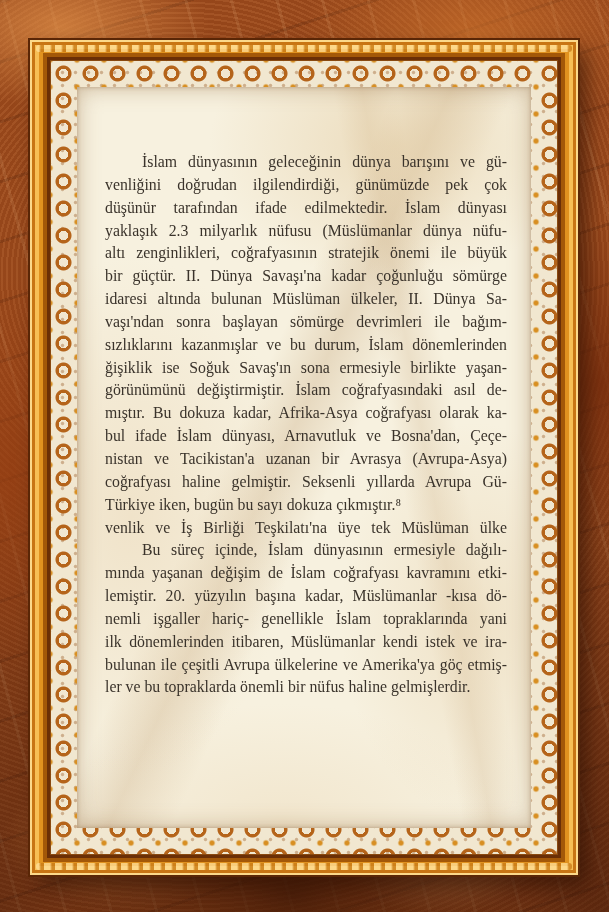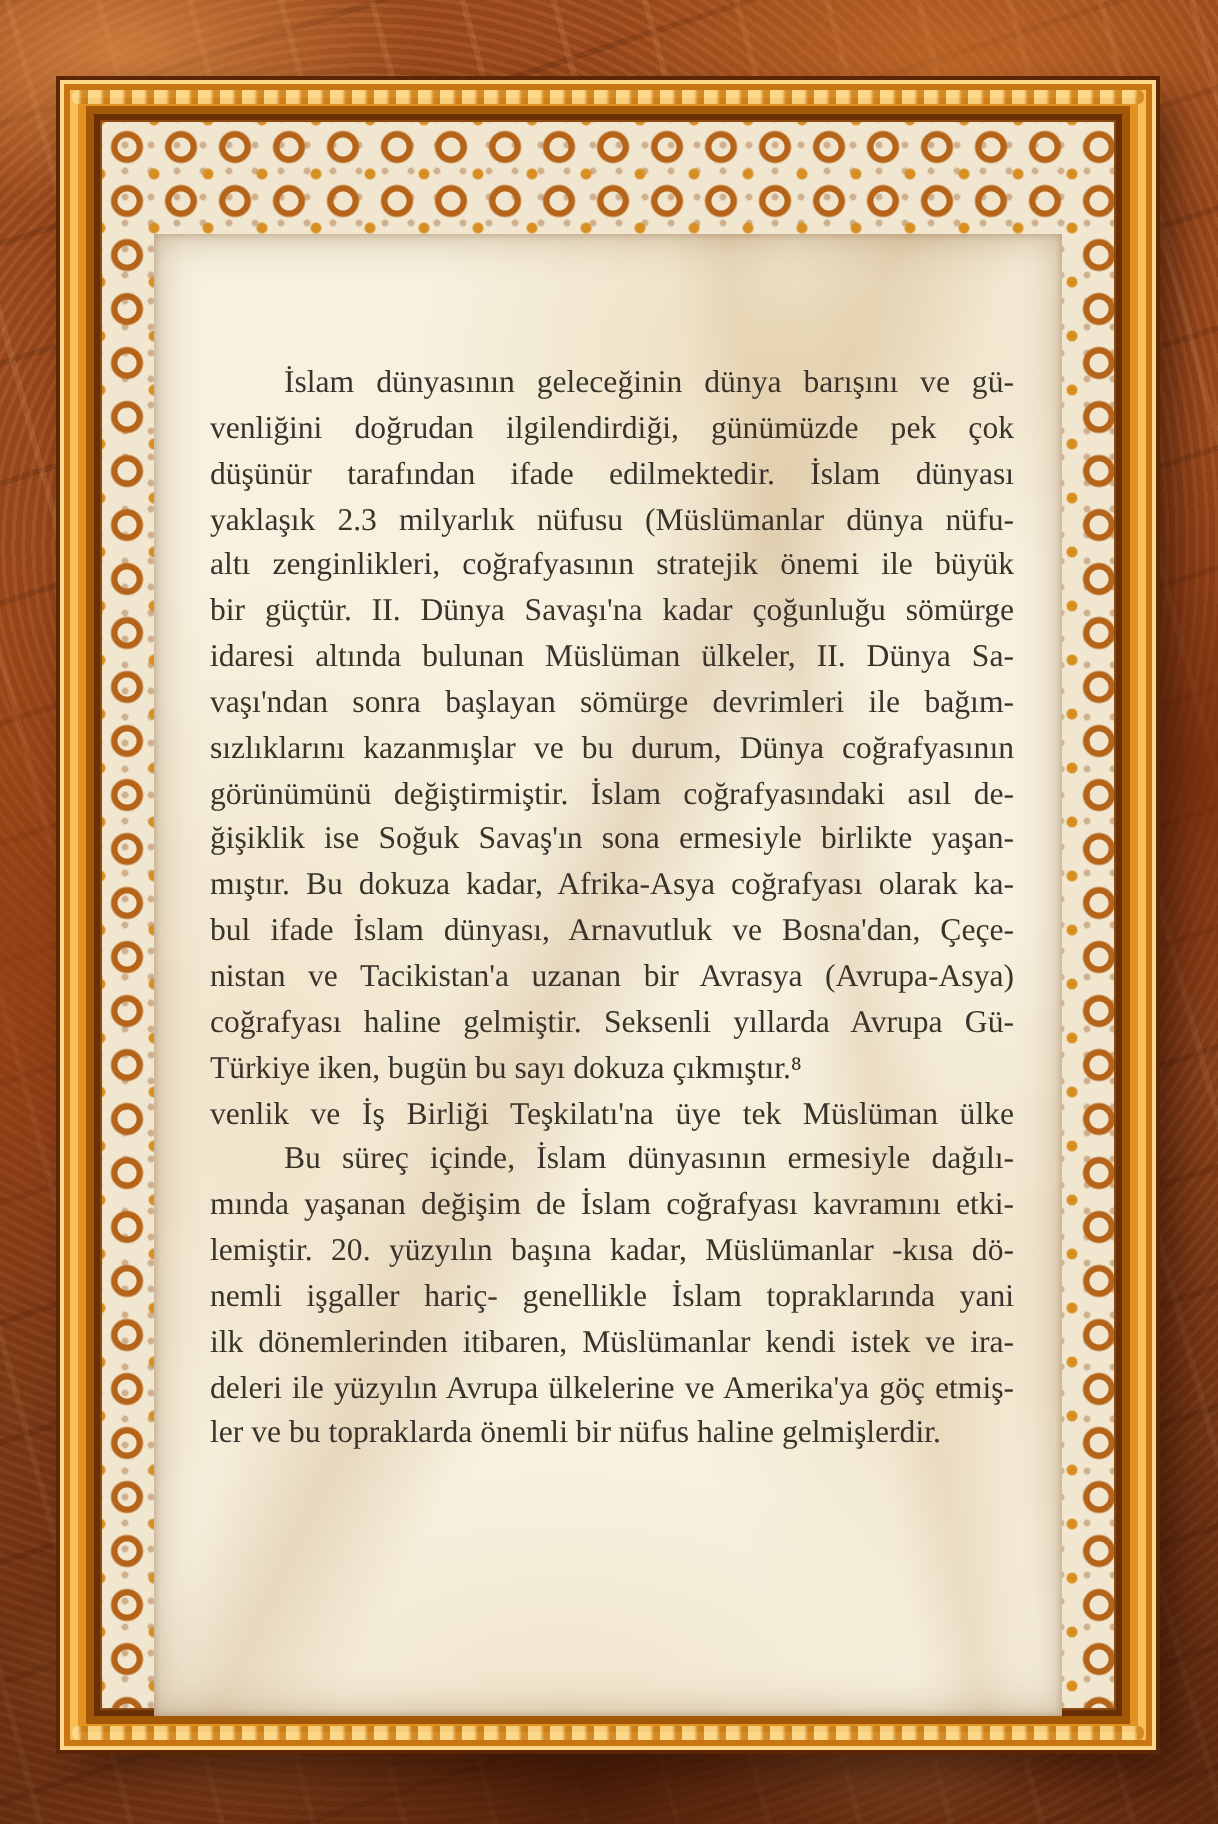--- a/index.html
+++ b/index.html
@@ -94,7 +94,6 @@
     font-size: 15.8px;
     line-height: 22.85px;
     text-rendering: optimizeLegibility;
-    margin-top: 30px;
   }
   .ln {
     text-align: justify;

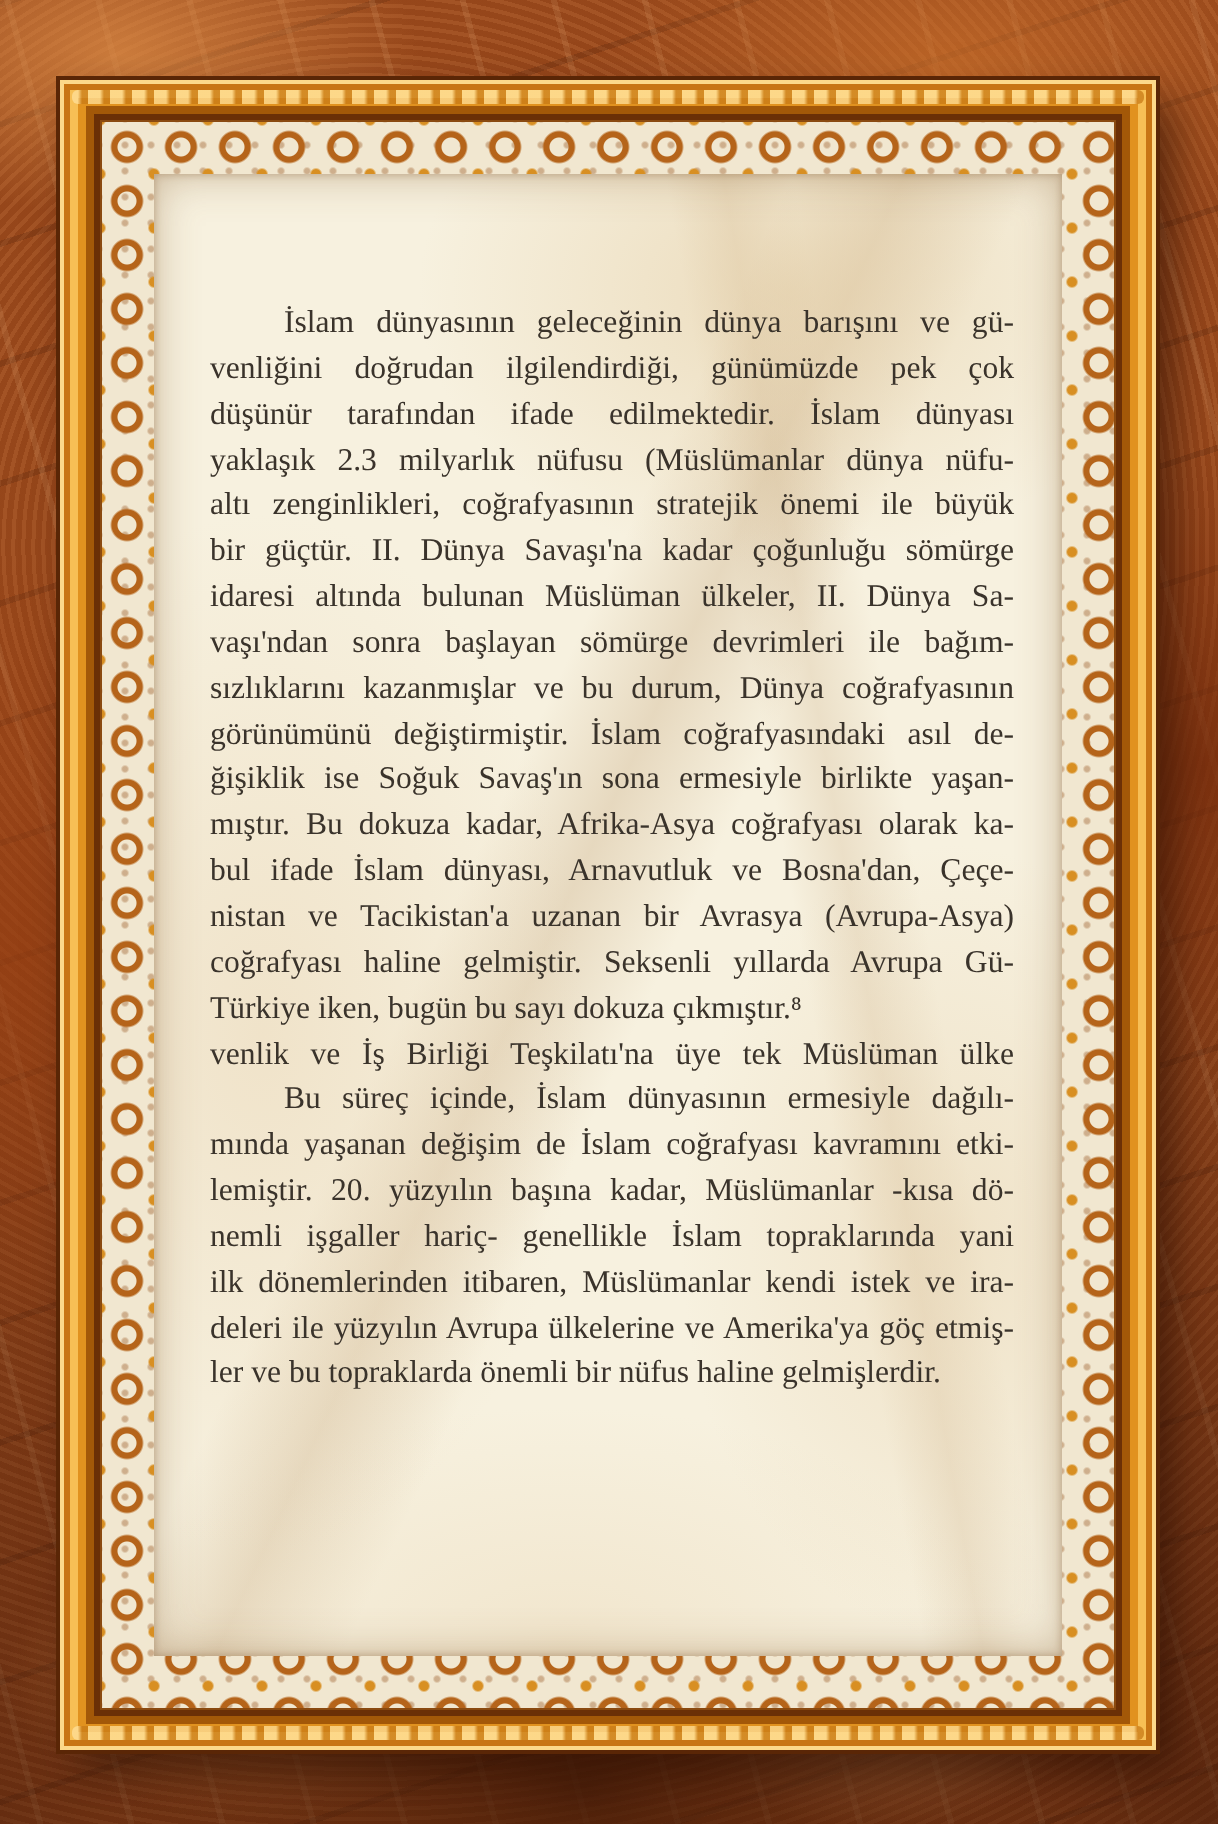--- a/index.html
+++ b/index.html
@@ -120,7 +120,7 @@
             <div class="ln">bir güçtür. II. Dünya Savaşı'na kadar çoğunluğu sömürge</div>
             <div class="ln">idaresi altında bulunan Müslüman ülkeler, II. Dünya Sa-</div>
             <div class="ln">vaşı'ndan sonra başlayan sömürge devrimleri ile bağım-</div>
-            <div class="ln">sızlıklarını kazanmışlar ve bu durum, Dünya coğrafyasının</div>
+            <div class="ln">sızlıklarını kazanmışlar ve bu durum, İslam dönemlerinden</div>
             <div class="ln">görünümünü değiştirmiştir. İslam coğrafyasındaki asıl de-</div>
             <div class="ln">ğişiklik ise Soğuk Savaş'ın sona ermesiyle birlikte yaşan-</div>
             <div class="ln">mıştır. Bu dokuza kadar, Afrika-Asya coğrafyası olarak ka-</div>

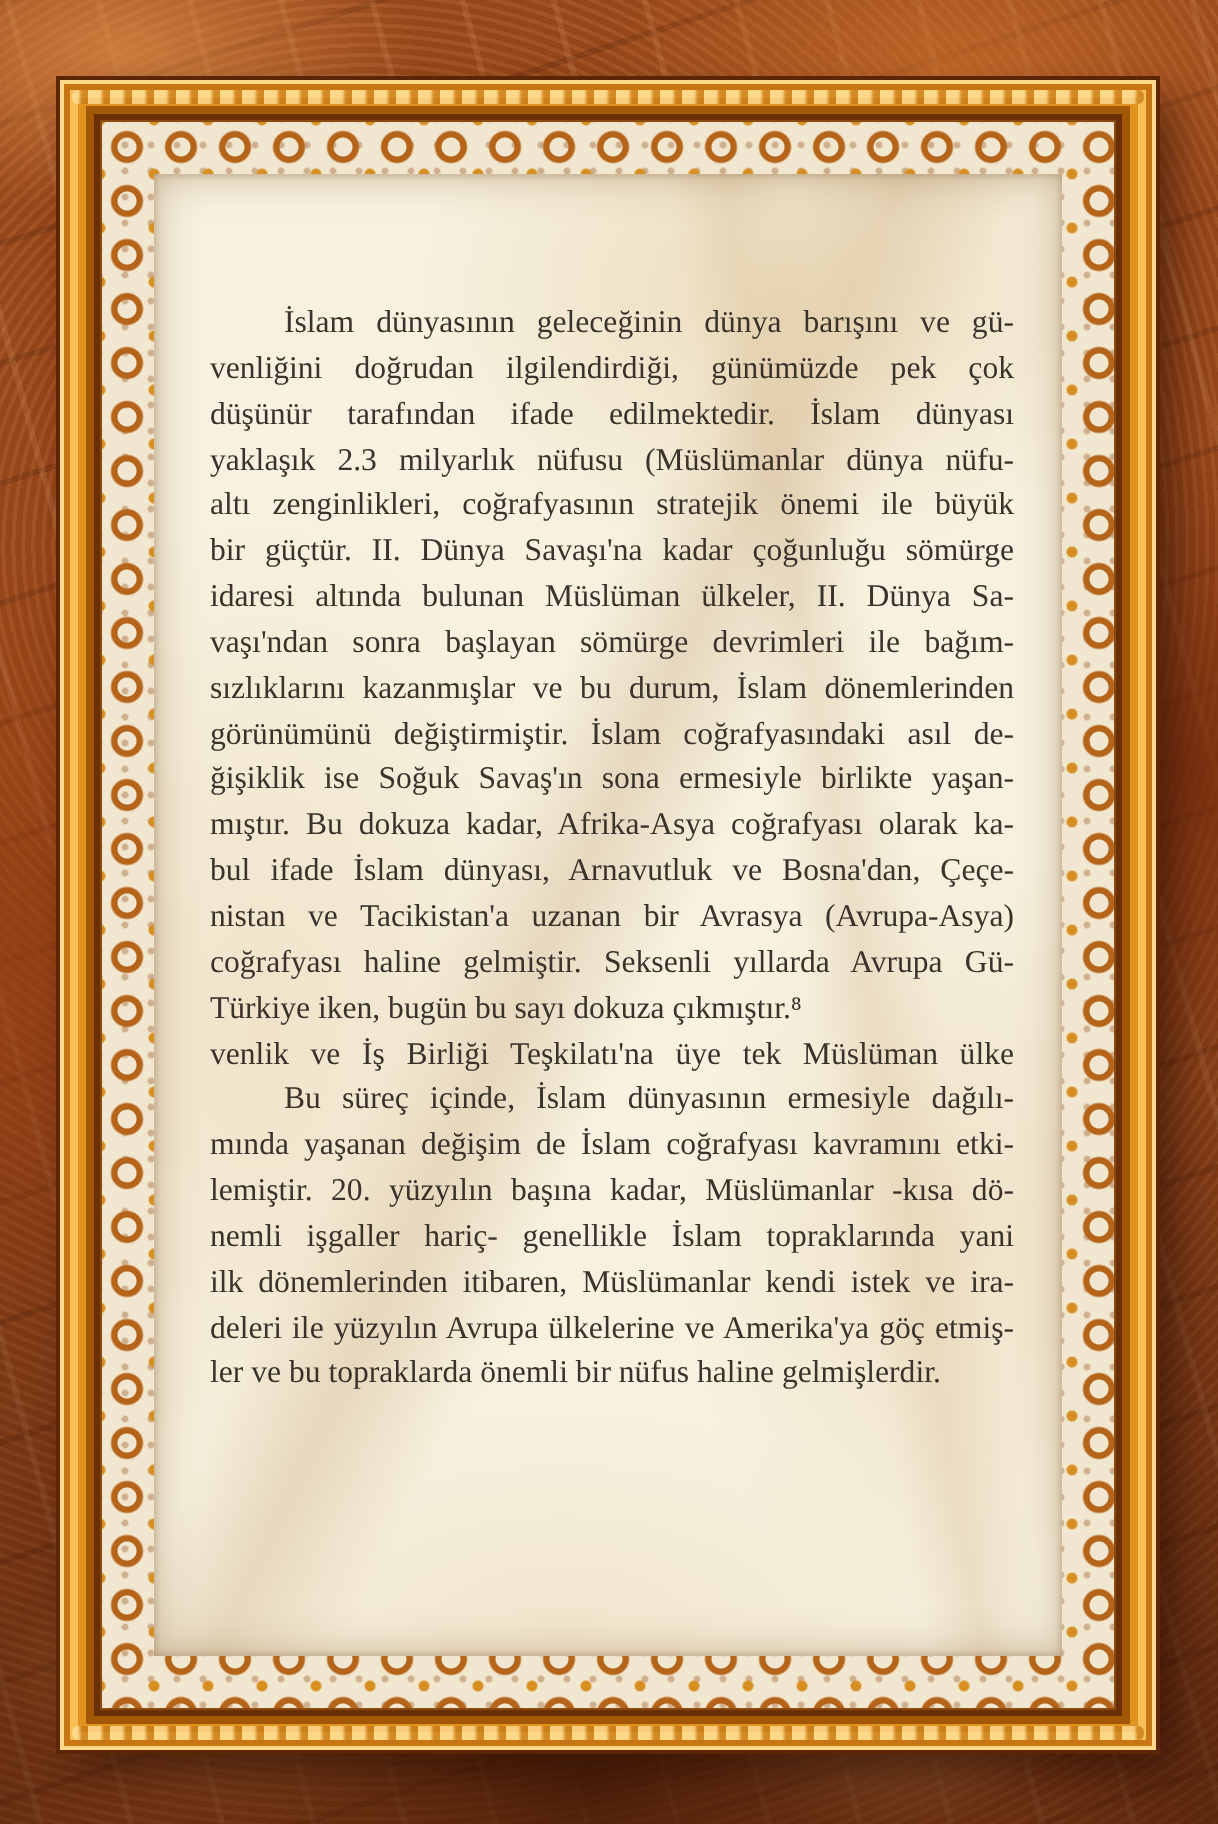--- a/index.html
+++ b/index.html
@@ -121,8 +121,8 @@
             <div class="ln">idaresi altında bulunan Müslüman ülkeler, II. Dünya Sa-</div>
             <div class="ln">vaşı'ndan sonra başlayan sömürge devrimleri ile bağım-</div>
             <div class="ln">sızlıklarını kazanmışlar ve bu durum, İslam dönemlerinden</div>
+            <div class="ln">ğişiklik ise Soğuk Savaş'ın sona ermesiyle birlikte yaşan-</div>
             <div class="ln">görünümünü değiştirmiştir. İslam coğrafyasındaki asıl de-</div>
-            <div class="ln">ğişiklik ise Soğuk Savaş'ın sona ermesiyle birlikte yaşan-</div>
             <div class="ln">mıştır. Bu dokuza kadar, Afrika-Asya coğrafyası olarak ka-</div>
             <div class="ln">bul ifade İslam dünyası, Arnavutluk ve Bosna'dan, Çeçe-</div>
             <div class="ln">nistan ve Tacikistan'a uzanan bir Avrasya (Avrupa-Asya)</div>

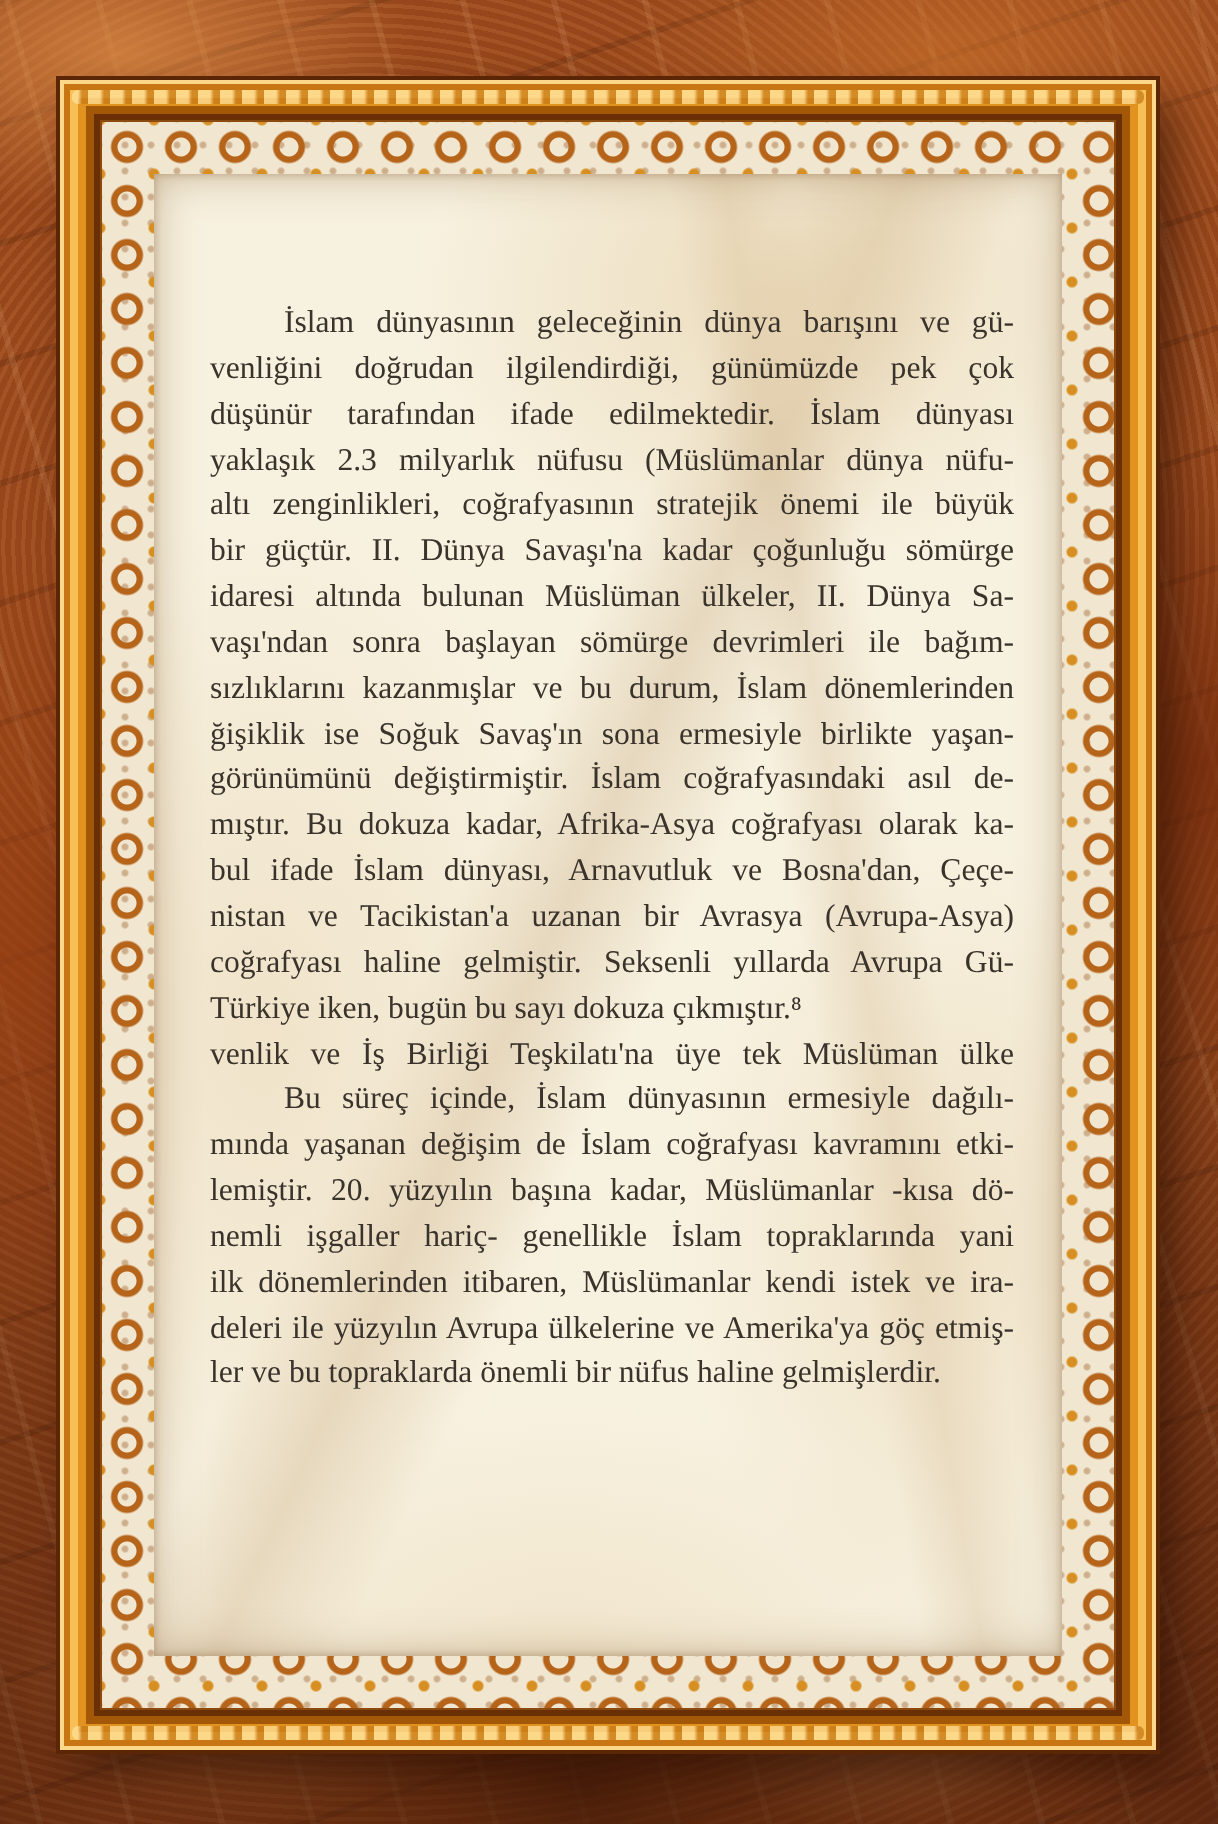--- a/index.html
+++ b/index.html
@@ -134,7 +134,7 @@
             <div class="ln">lemiştir. 20. yüzyılın başına kadar, Müslümanlar -kısa dö-</div>
             <div class="ln">nemli işgaller hariç- genellikle İslam topraklarında yani</div>
             <div class="ln">ilk dönemlerinden itibaren, Müslümanlar kendi istek ve ira-</div>
-            <div class="ln">deleri ile yüzyılın Avrupa ülkelerine ve Amerika'ya göç etmiş-</div>
+            <div class="ln">bulunan ile çeşitli Avrupa ülkelerine ve Amerika'ya göç etmiş-</div>
             <div class="ln last">ler ve bu topraklarda önemli bir nüfus haline gelmişlerdir.</div>
           </div>
       </div>

